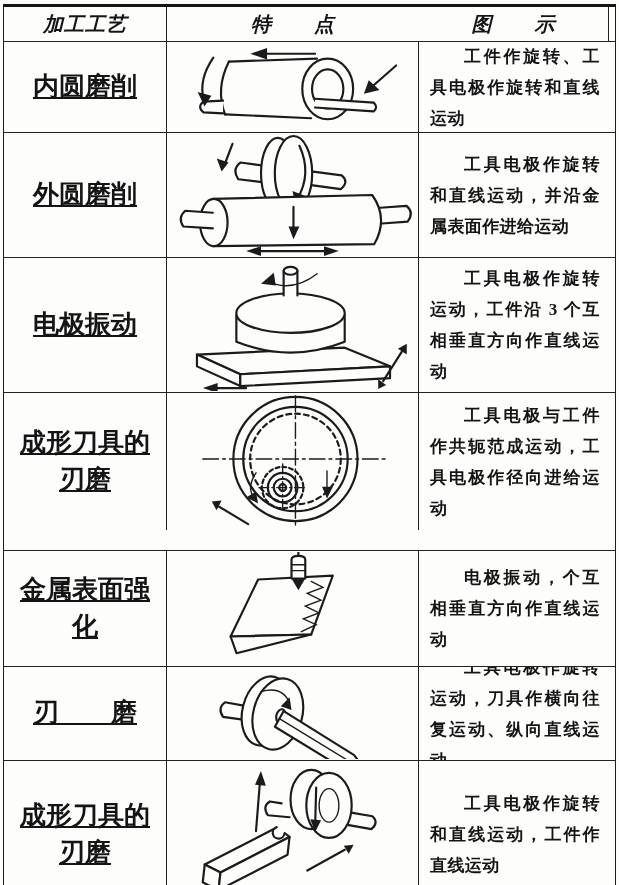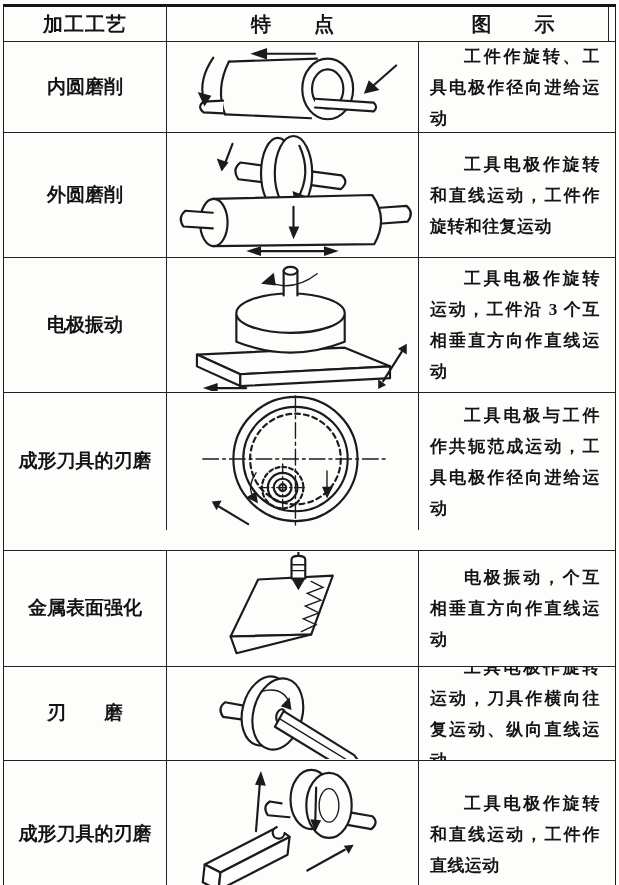--- a/index.html
+++ b/index.html
@@ -12,7 +12,7 @@
   .cell{display:flex;align-items:center;justify-content:center;overflow:hidden;}
   .c1{border-right:1.6px solid #222;}
   .c2{border-right:1.6px solid #222;}
-  .hdr .cell{font-size:20px;font-weight:bold;letter-spacing:1px;}
+  .hdr .cell{font-size:20px;font-weight:bold;letter-spacing:1px;font-style:italic;}
   .hdr{height:34px;}
   .proc{font-size:19px;font-weight:bold;text-align:center;line-height:1.4;padding:0 6px;}
   .feat{justify-content:flex-start;align-items:center;}

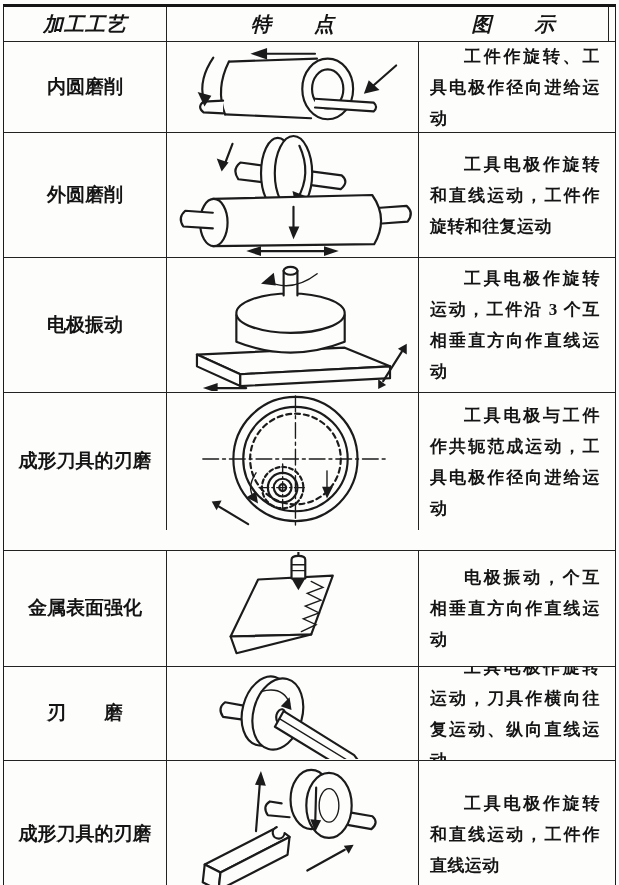--- a/index.html
+++ b/index.html
@@ -59,7 +59,7 @@
         </svg>
       </div>
       <div class="cell feat">
-        <div class="ftext">工件作旋转、工具电极作径向进给运动</div>
+        <div class="ftext">工件作旋转、工具电极作旋转和直线运动</div>
       </div>
     </div>
 

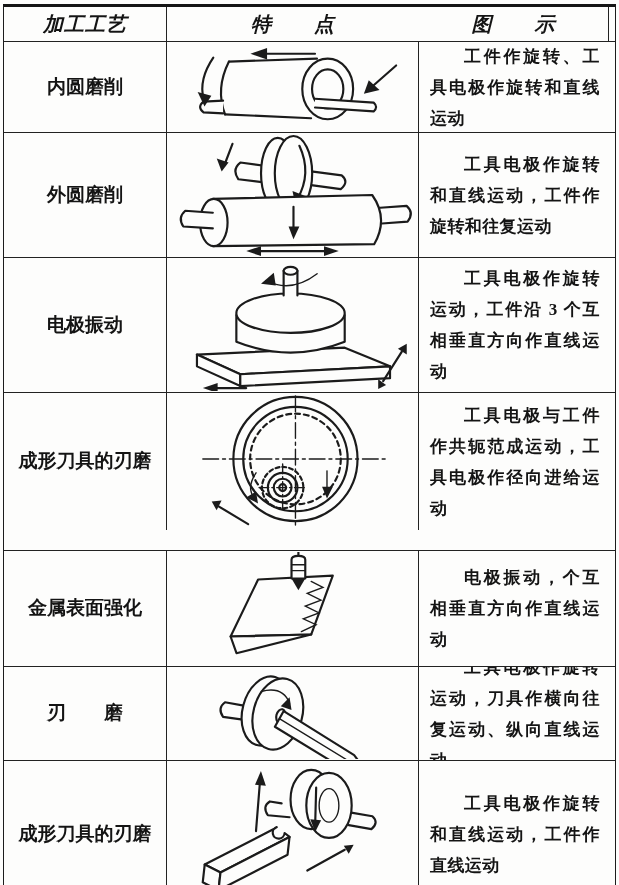--- a/index.html
+++ b/index.html
@@ -14,7 +14,7 @@
   .c2{border-right:1.6px solid #222;}
   .hdr .cell{font-size:20px;font-weight:bold;letter-spacing:1px;font-style:italic;}
   .hdr{height:34px;}
-  .proc{font-size:19px;font-weight:bold;text-align:center;line-height:1.4;padding:0 6px;}
+  .proc{font-size:26px;font-weight:bold;text-align:center;line-height:1.4;padding:0 6px;text-decoration:underline;}
   .feat{justify-content:flex-start;align-items:center;}
   .feat .ftext{font-size:17px;font-weight:bold;line-height:31px;padding:0 9px 0 11px;
                text-indent:2em;text-align:justify;letter-spacing:0.4px;}

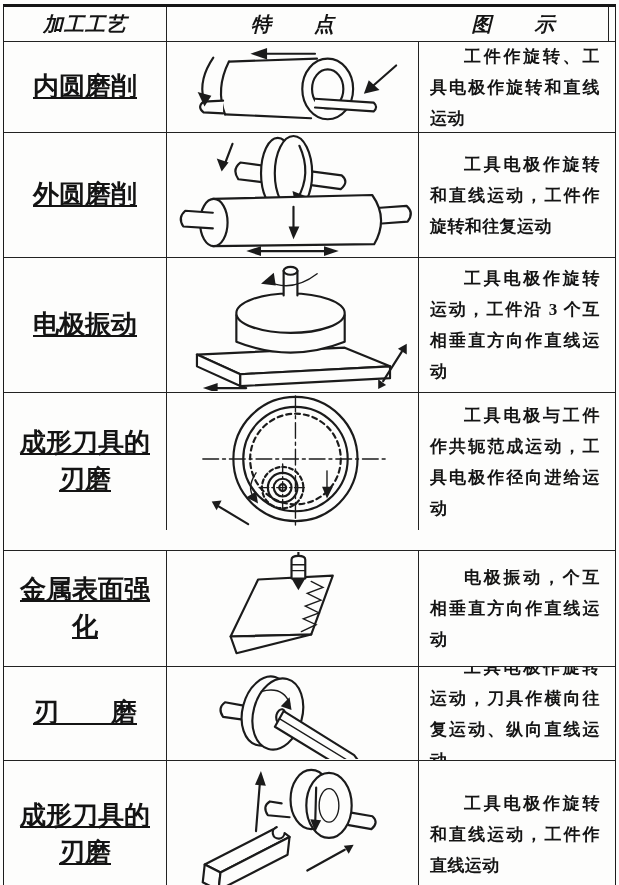--- a/index.html
+++ b/index.html
@@ -90,7 +90,7 @@
         </svg>
       </div>
       <div class="cell feat">
-        <div class="ftext">工具电极作旋转和直线运动，工件作旋转和往复运动</div>
+        <div class="ftext">工具电极作旋转和直线运动，并沿金属表面作进给运动</div>
       </div>
     </div>
 

